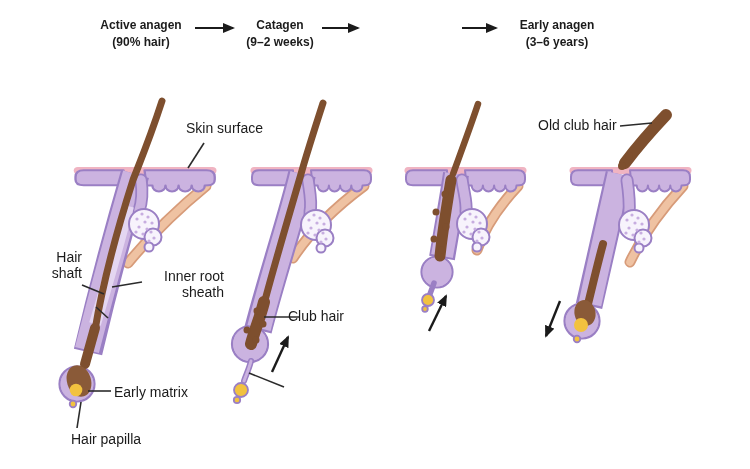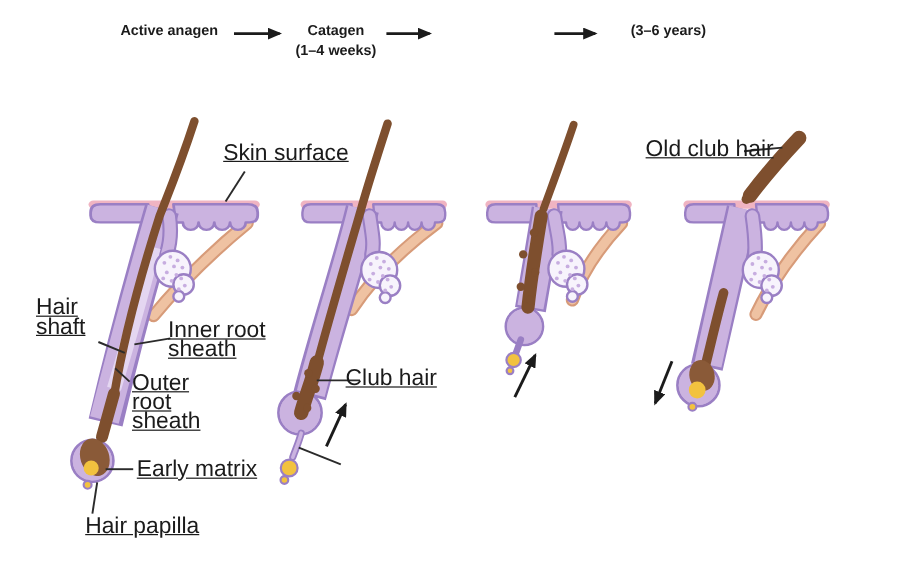--- a/index.html
+++ b/index.html
@@ -197,6 +197,7 @@
     <div>(1–4 weeks)</div>
   </div>
   <div class="hdr" style="left:477px">
+    <div>Early anagen</div>
     <div>(3–6 years)</div>
   </div>
 

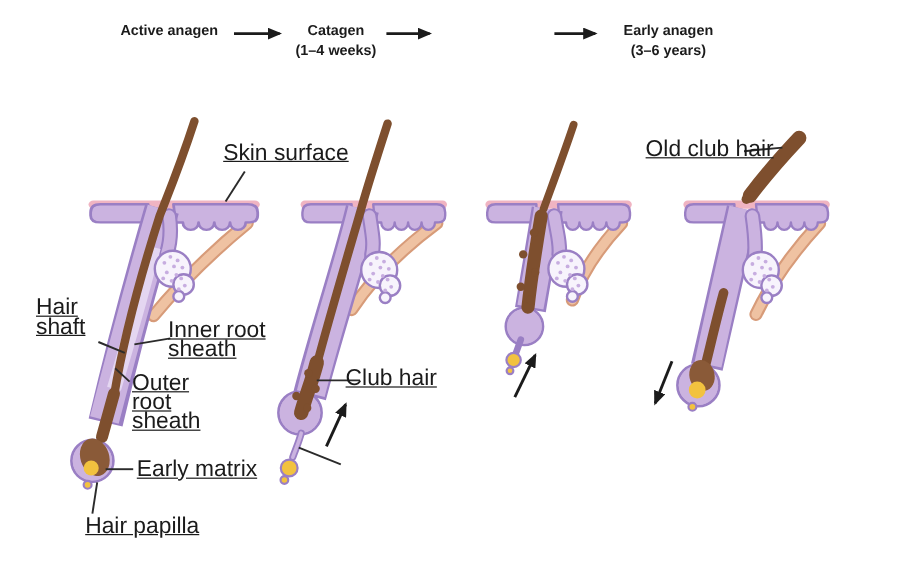--- a/index.html
+++ b/index.html
@@ -191,6 +191,7 @@
 
   <div class="hdr" style="left:61px">
     <div>Active anagen</div>
+    <div>(90% hair)</div>
   </div>
   <div class="hdr" style="left:200px">
     <div>Catagen</div>

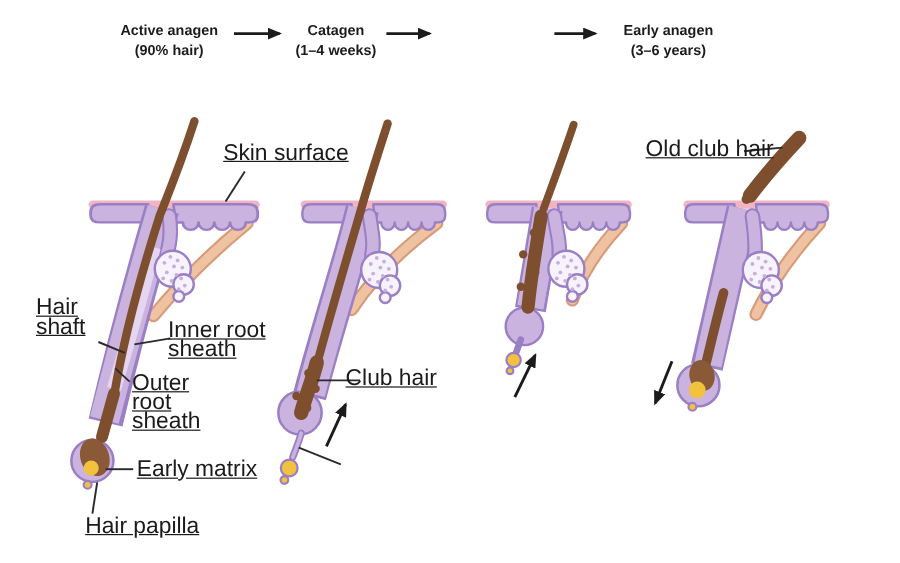--- a/index.html
+++ b/index.html
@@ -195,7 +195,7 @@
   </div>
   <div class="hdr" style="left:200px">
     <div>Catagen</div>
-    <div>(1–4 weeks)</div>
+    <div>(9–2 weeks)</div>
   </div>
   <div class="hdr" style="left:477px">
     <div>Early anagen</div>

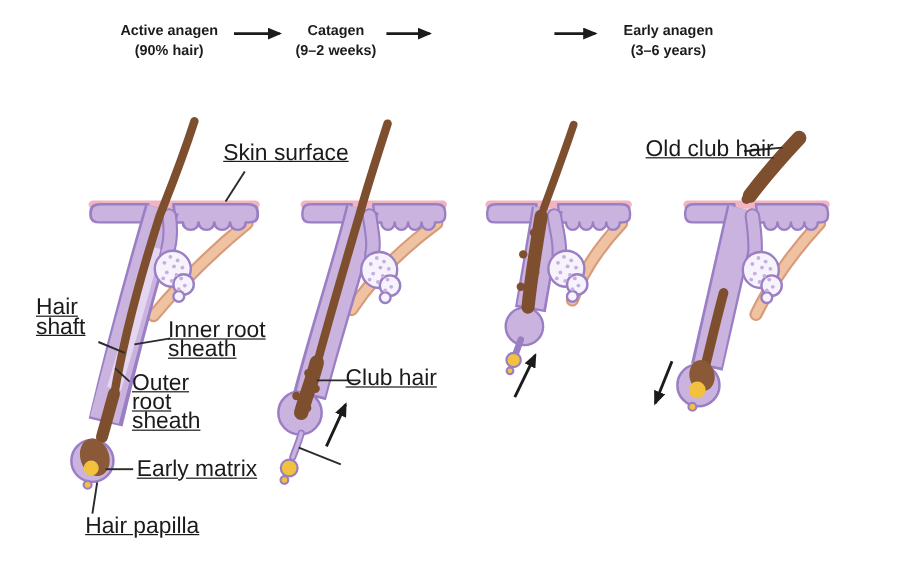--- a/index.html
+++ b/index.html
@@ -17,7 +17,7 @@
   svg.art{position:absolute;top:0;left:0;}
   .hdr{position:absolute;top:17px;width:160px;text-align:center;
        font-weight:bold;font-size:12px;line-height:16.5px;}
-  .lbl{position:absolute;font-size:19px;line-height:16px;font-weight:500;text-decoration:underline;}
+  .lbl{position:absolute;font-size:14px;line-height:16px;font-weight:500;}
   .ta-c{text-align:left;}
   
   .pinkstrip{fill:var(--skin-pink,#f0b4c2);}

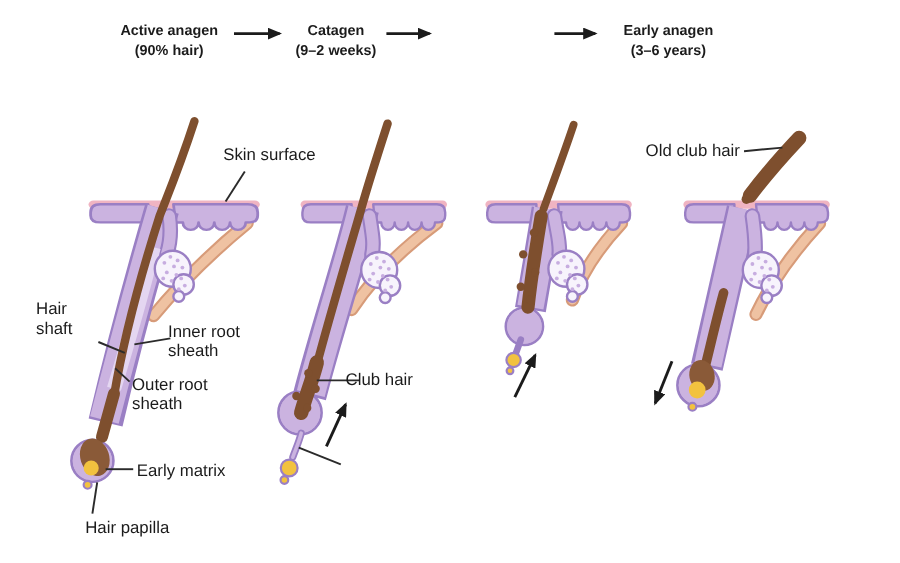--- a/index.html
+++ b/index.html
@@ -18,7 +18,7 @@
   .hdr{position:absolute;top:17px;width:160px;text-align:center;
        font-weight:bold;font-size:12px;line-height:16.5px;}
   .lbl{position:absolute;font-size:14px;line-height:16px;font-weight:500;}
-  .ta-c{text-align:left;}
+  .ta-c{text-align:right;}
   
   .pinkstrip{fill:var(--skin-pink,#f0b4c2);}
   .band-part{fill:var(--sheath-lavender,#cbb3e0);stroke:var(--outline-purple,#9a7fc4);stroke-width:2;stroke-linejoin:round;}

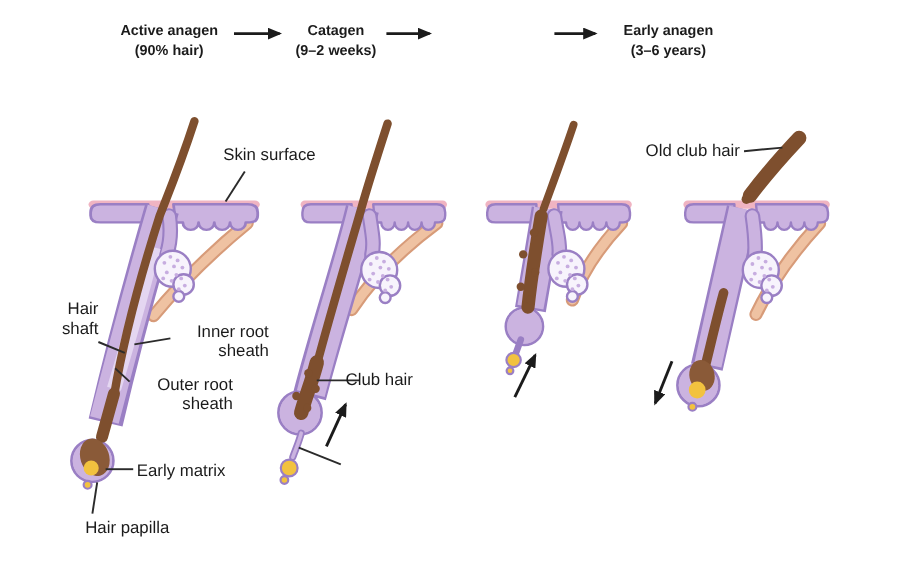--- a/index.html
+++ b/index.html
@@ -205,7 +205,6 @@
   <div class="lbl" style="left:186px;top:120px">Skin surface</div>
   <div class="lbl ta-c" style="left:30px;top:249px;width:52px">Hair shaft</div>
   <div class="lbl ta-c" style="left:140px;top:268px;width:84px">Inner root sheath</div>
-  <div class="lbl ta-c" style="left:110px;top:312px;width:84px">Outer root sheath</div>
   <div class="lbl" style="left:114px;top:384px">Early matrix</div>
   <div class="lbl" style="left:71px;top:431px">Hair papilla</div>
   <div class="lbl" style="left:288px;top:308px">Club hair</div>

